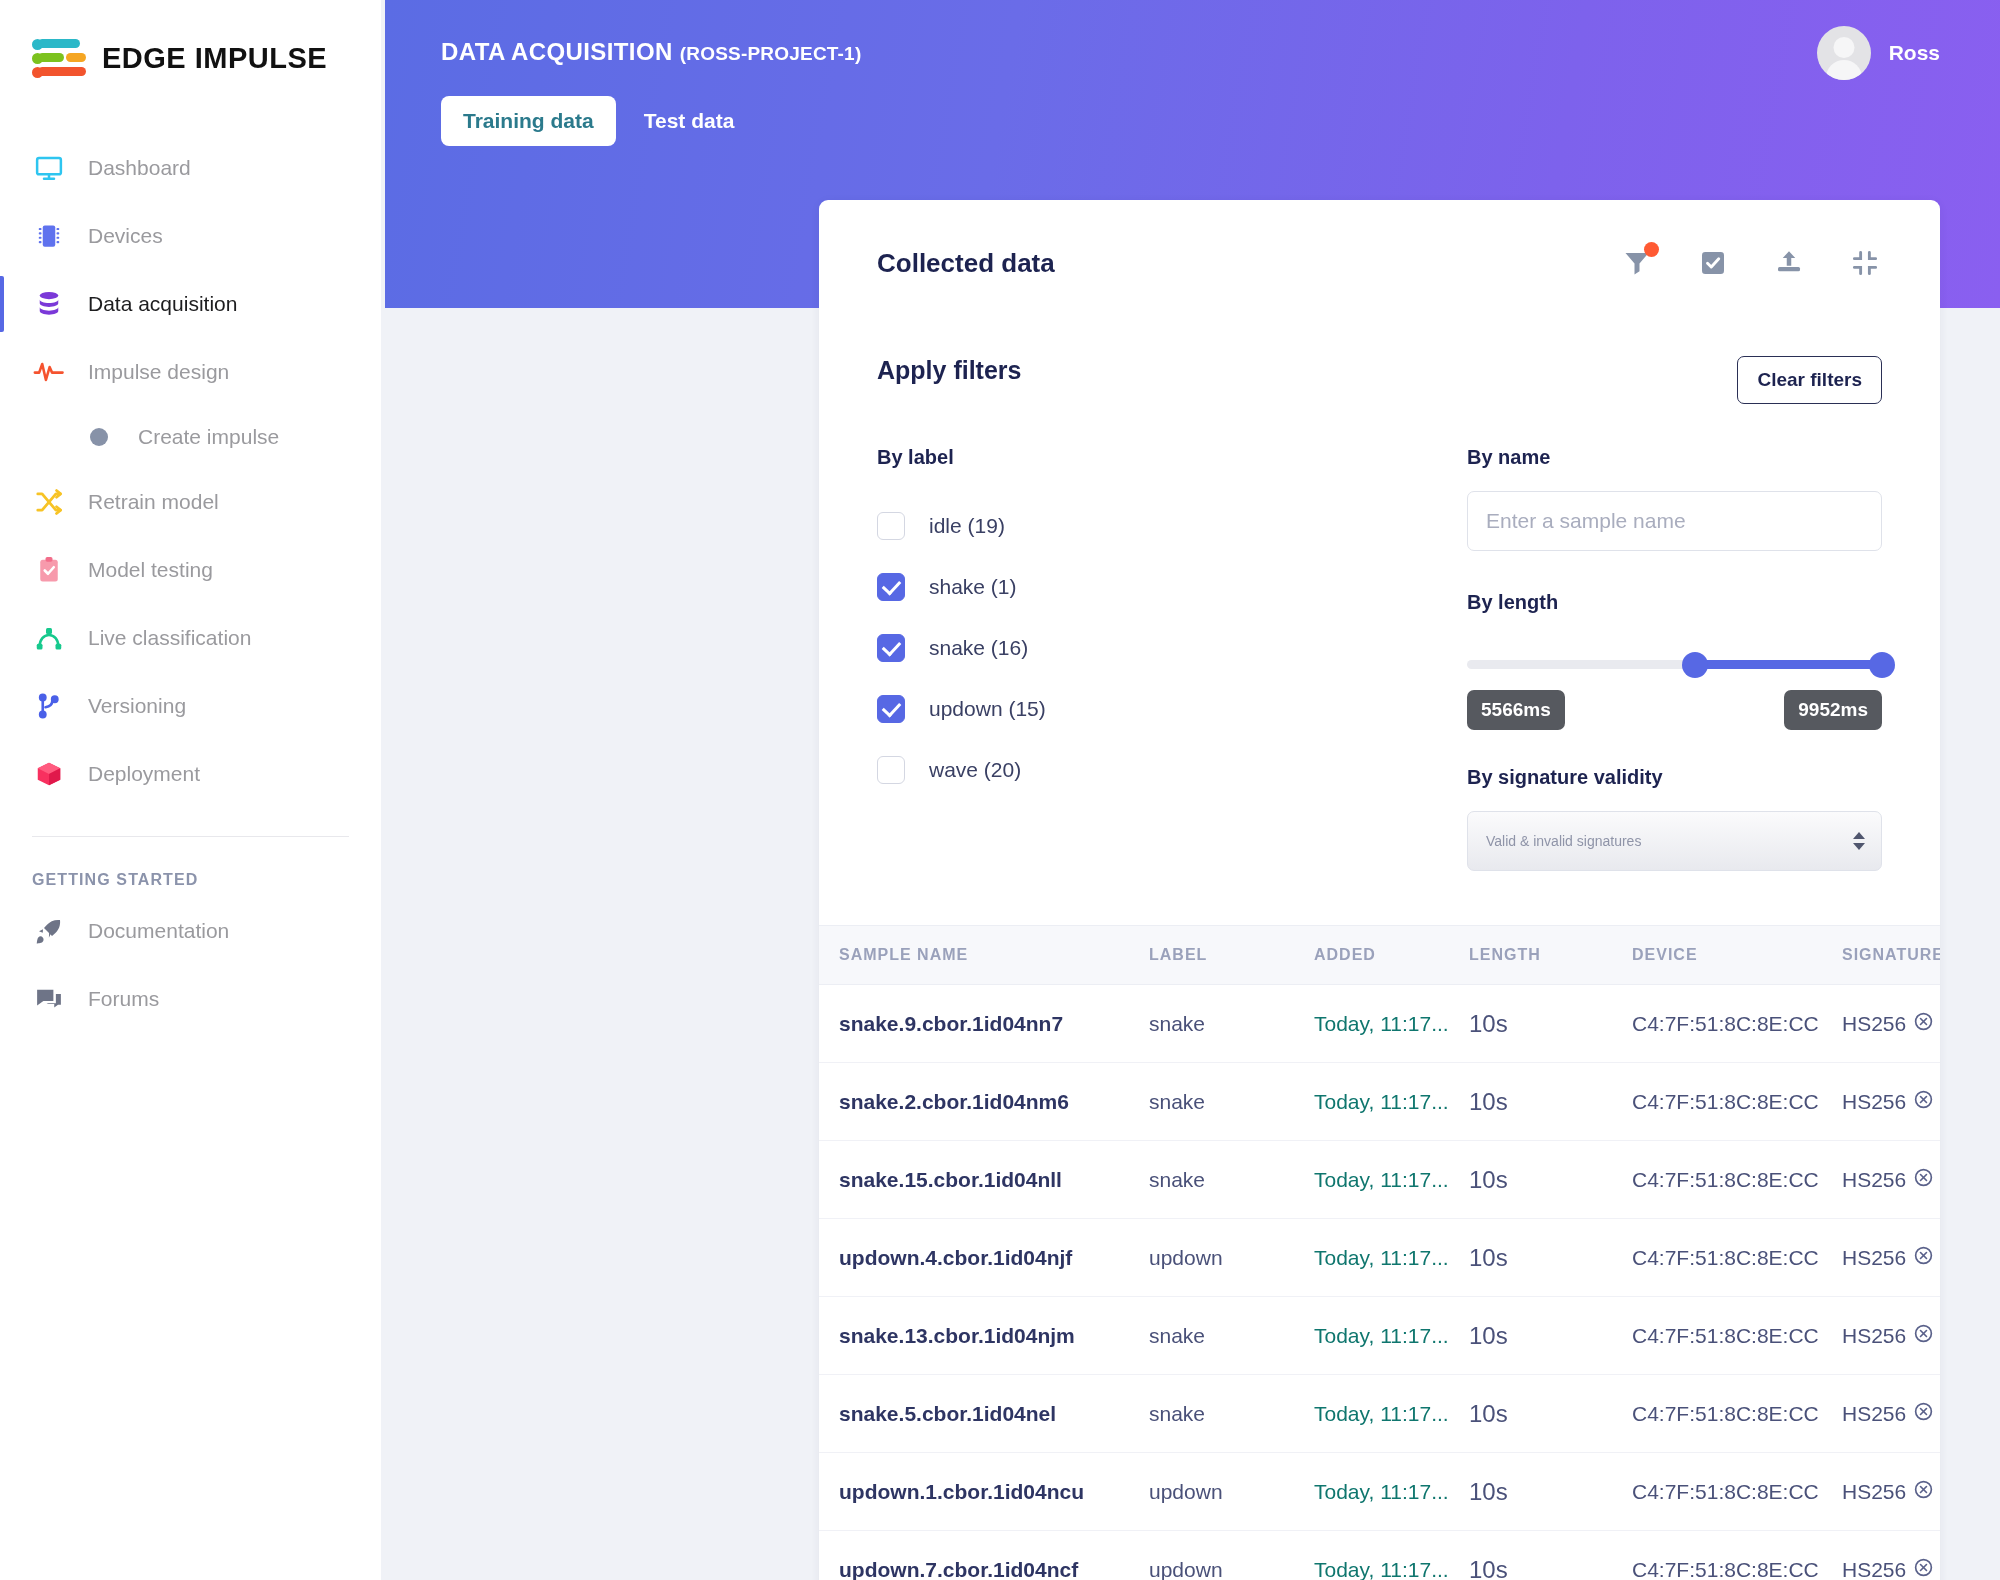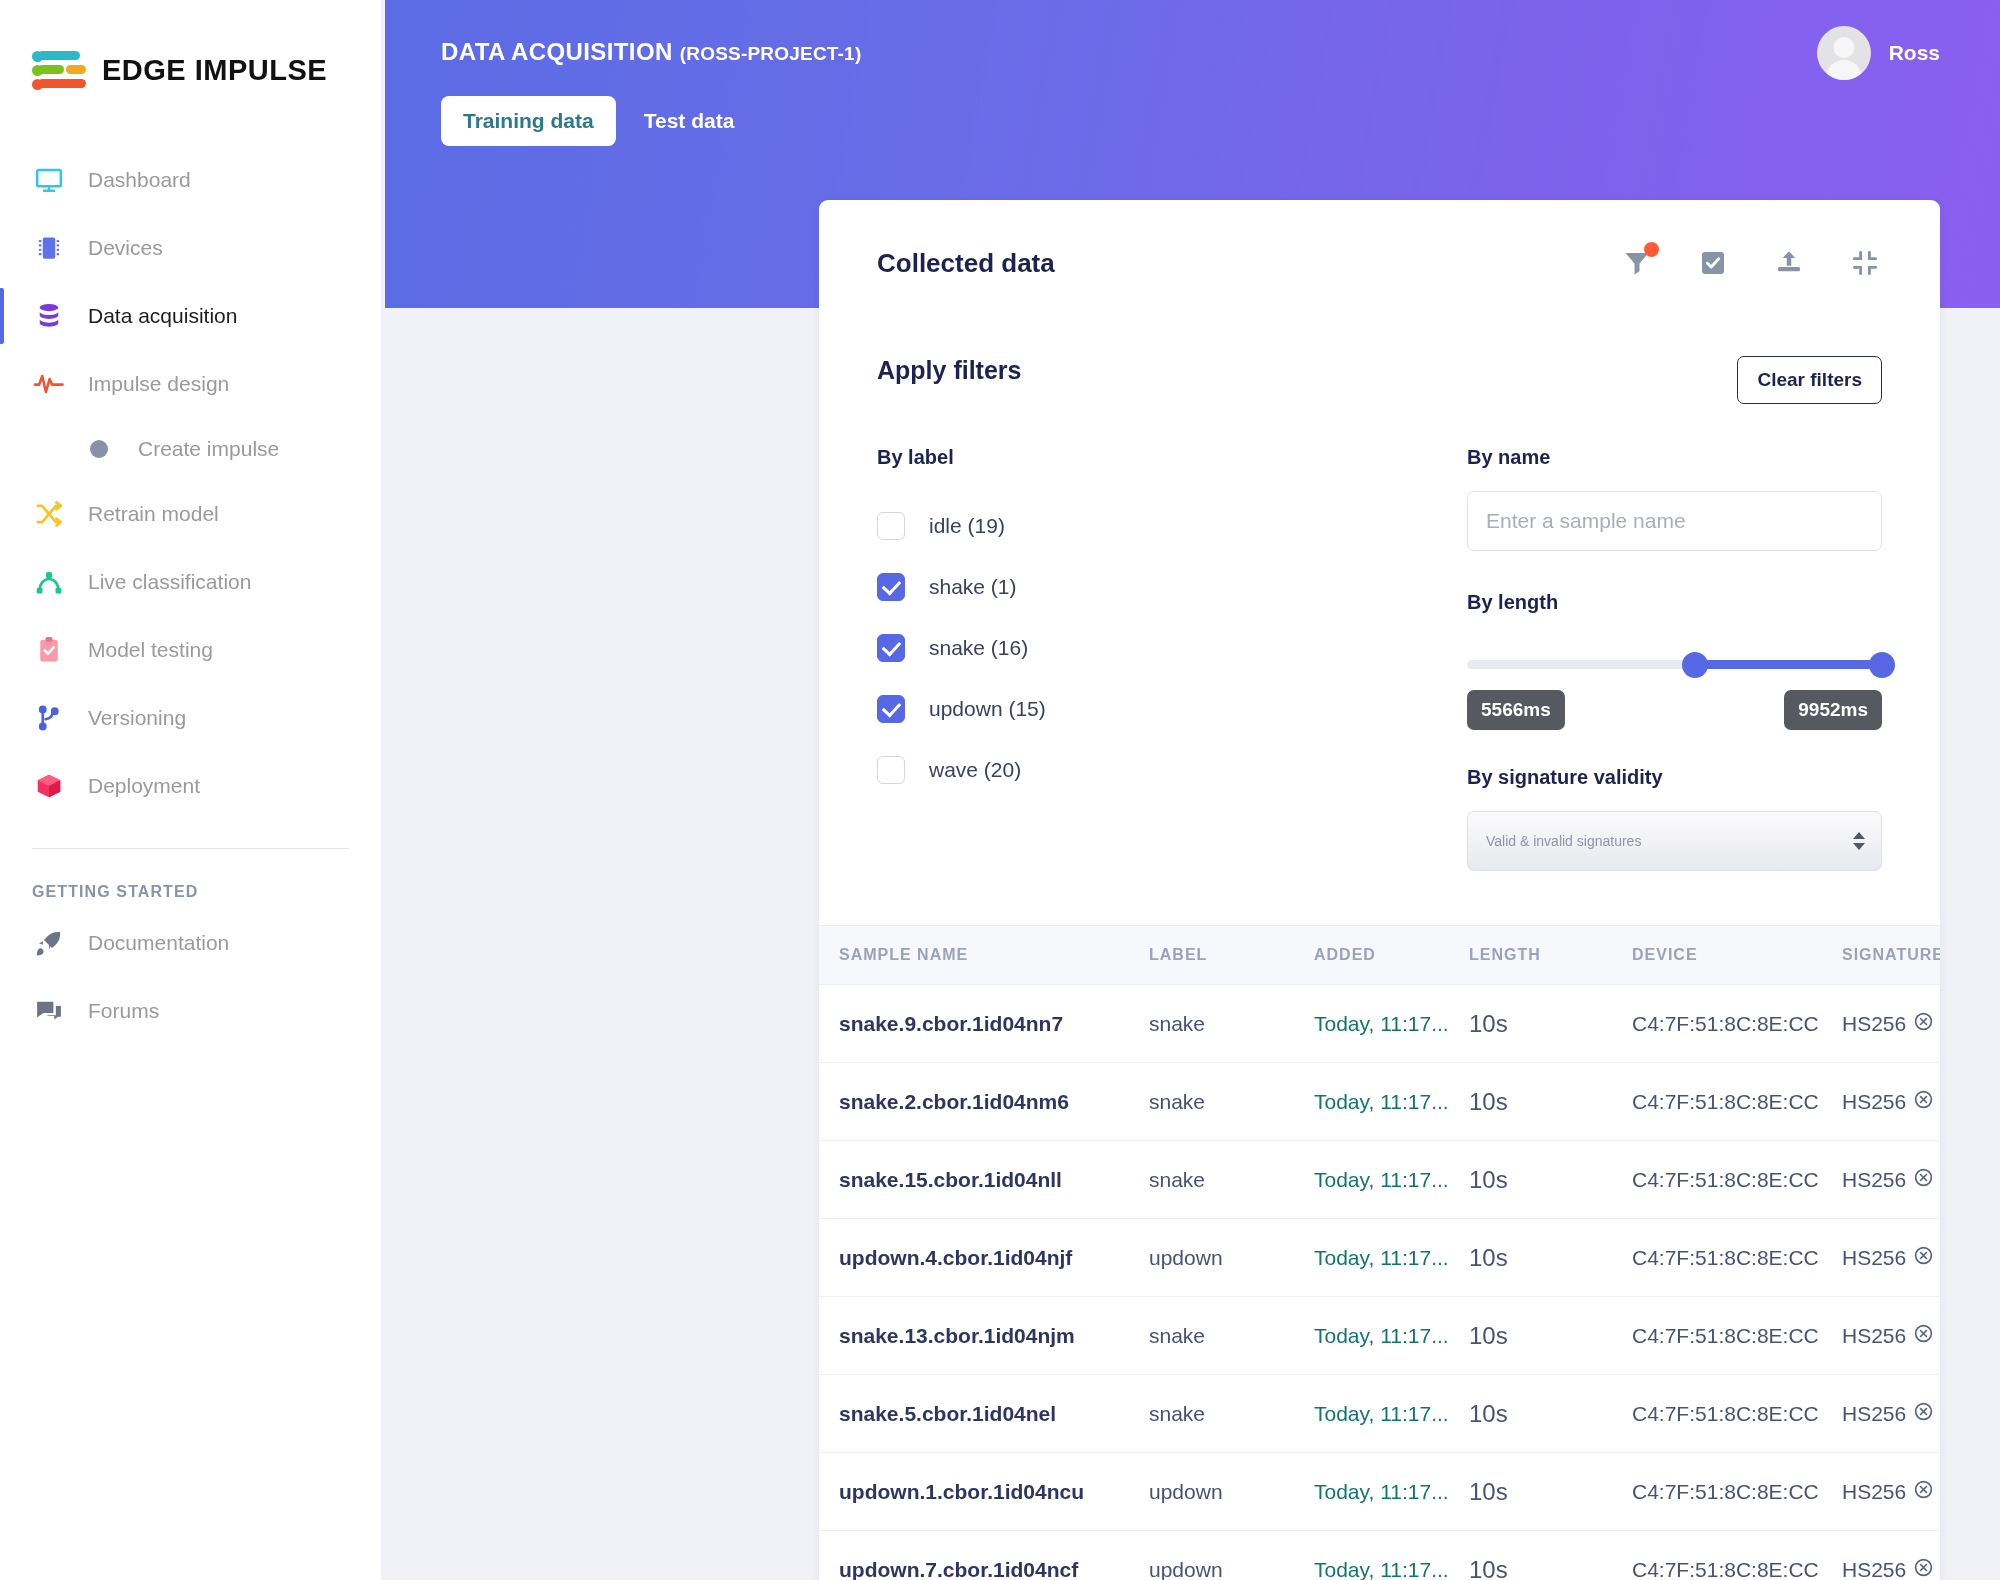--- a/index.html
+++ b/index.html
@@ -14,7 +14,7 @@
   
   .sidebar {
     width: 381px; height: 1260px; background: #ffffff;
-    flex: 0 0 381px; position: relative; z-index: 5; margin-top: 12px;
+    flex: 0 0 381px; position: relative; z-index: 5;
   }
   .logo-row { display: flex; align-items: center; gap: 14px; padding: 36px 0 0 32px; }
   .logo-mark { width: 56px; height: 44px; position: relative; }

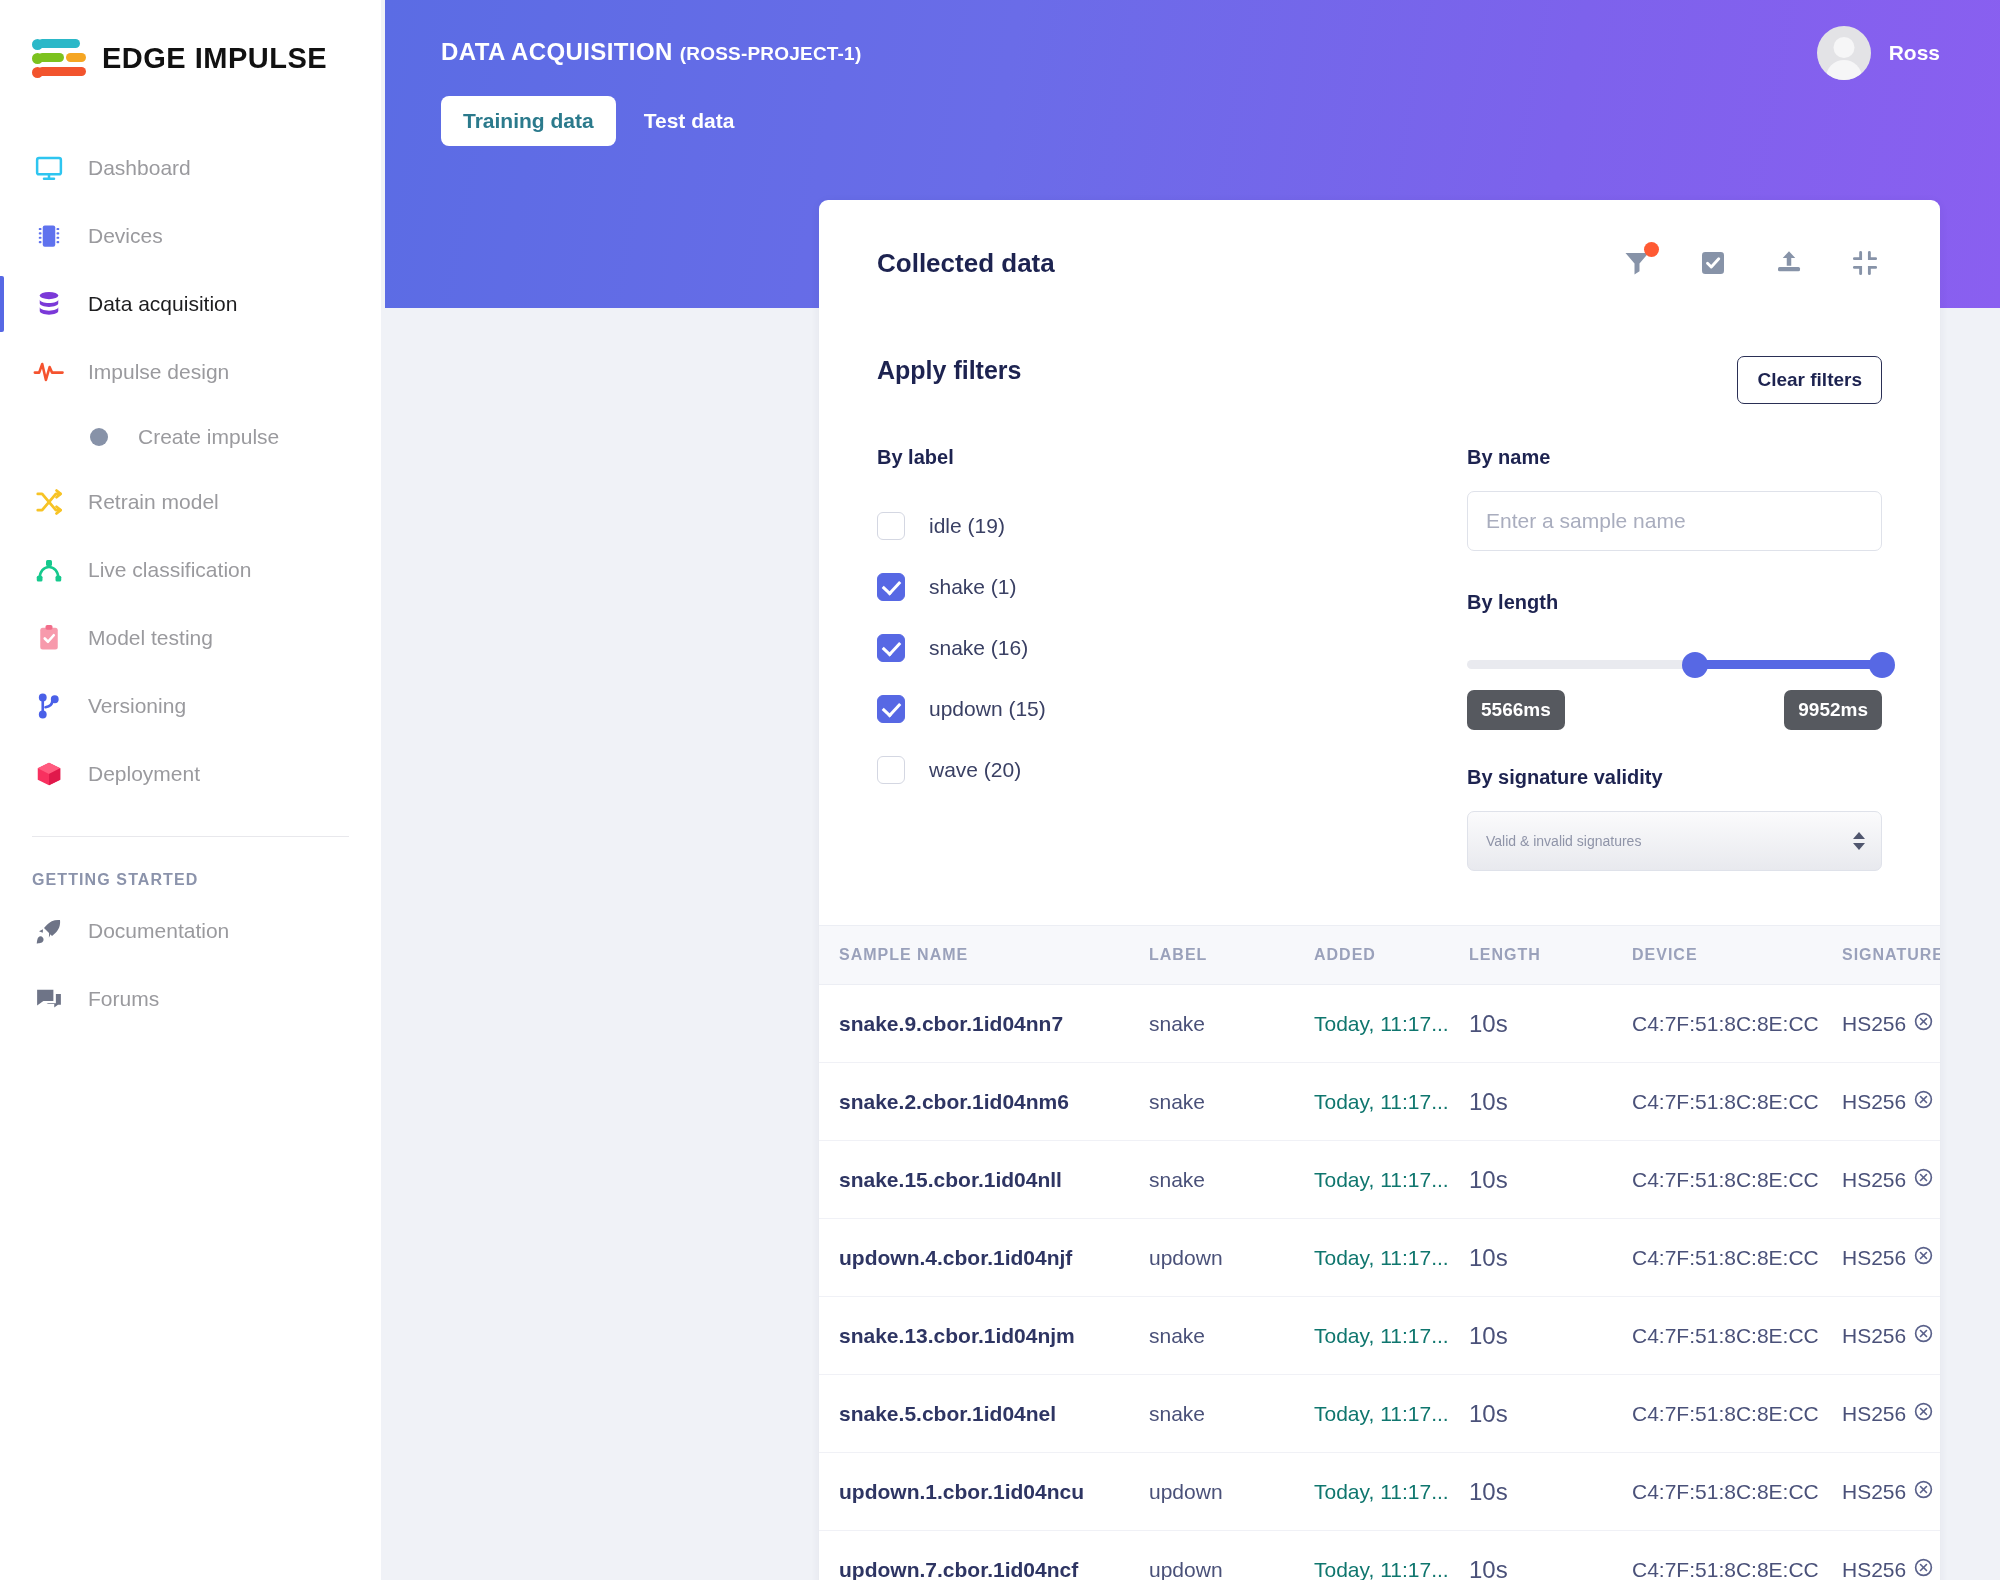--- a/index.html
+++ b/index.html
@@ -266,6 +266,17 @@
 
       <div class="nav-item">
         <span class="nav-ico">
+          <svg width="30" height="30" viewBox="0 0 24 24">
+            <rect x="5" y="3.8" width="14" height="17.4" rx="2" fill="#f79aac"></rect>
+            <rect x="9.2" y="1.6" width="5.6" height="3.8" rx="1.4" fill="#f26d8a"></rect>
+            <polyline points="8.6,12.4 11.2,15 15.8,9.8" fill="none" stroke="#ffffff" stroke-width="2.1" stroke-linecap="round" stroke-linejoin="round"></polyline>
+          </svg>
+        </span>
+        <span class="nav-label">Model testing</span>
+      </div>
+
+      <div class="nav-item">
+        <span class="nav-ico">
           <svg width="30" height="30" viewBox="0 0 24 24" fill="none" stroke="#16c98d" stroke-width="2" stroke-linecap="round">
             <path d="M4.5 18.5c0-5 3.3-9 7.5-9s7.5 4 7.5 9"></path>
             <rect x="9.6" y="4" width="4.8" height="4.8" rx="1.2" fill="#16c98d" stroke="none"></rect>
@@ -274,17 +285,6 @@
           </svg>
         </span>
         <span class="nav-label">Live classification</span>
-      </div>
-
-      <div class="nav-item">
-        <span class="nav-ico">
-          <svg width="30" height="30" viewBox="0 0 24 24">
-            <rect x="5" y="3.8" width="14" height="17.4" rx="2" fill="#f79aac"></rect>
-            <rect x="9.2" y="1.6" width="5.6" height="3.8" rx="1.4" fill="#f26d8a"></rect>
-            <polyline points="8.6,12.4 11.2,15 15.8,9.8" fill="none" stroke="#ffffff" stroke-width="2.1" stroke-linecap="round" stroke-linejoin="round"></polyline>
-          </svg>
-        </span>
-        <span class="nav-label">Model testing</span>
       </div>
 
       <div class="nav-item">

